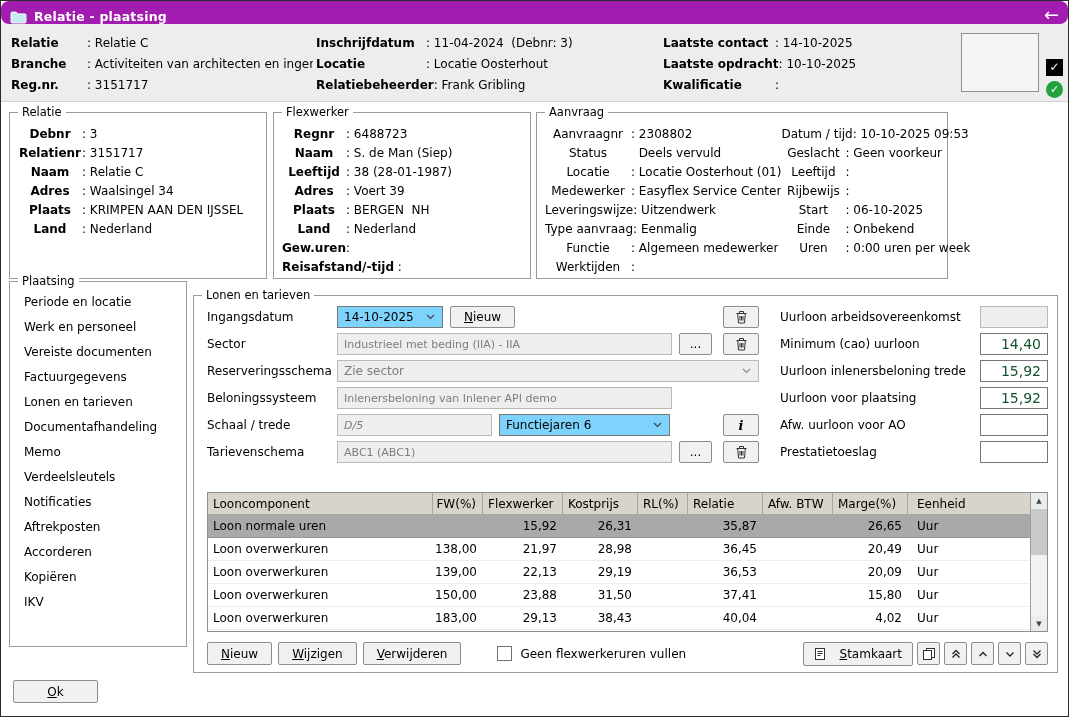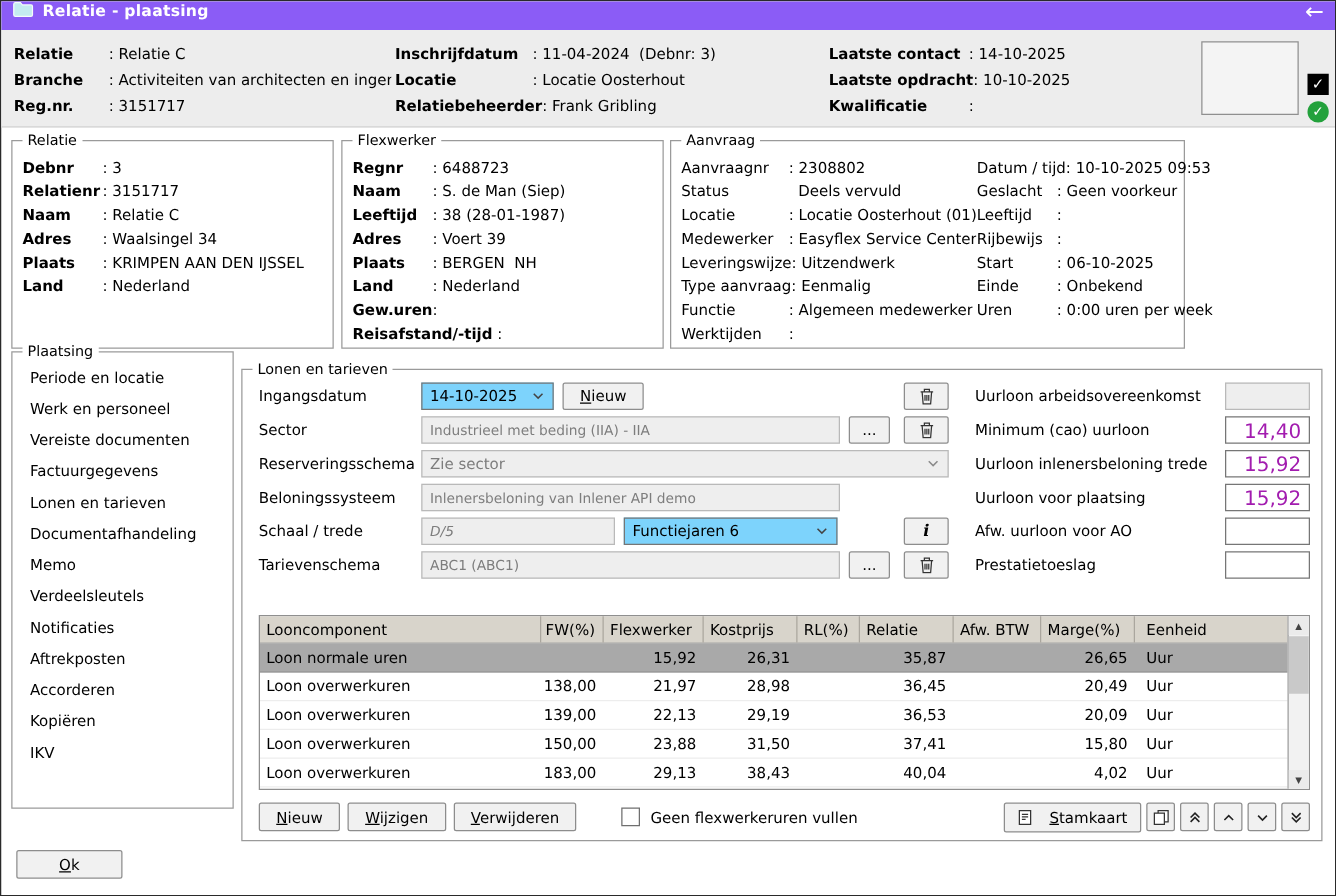--- a/index.html
+++ b/index.html
@@ -6,7 +6,7 @@
   body{font-family:"DejaVu Sans","Liberation Sans",sans-serif;font-size:12px;color:#000;background:#fff;width:1069px;height:717px;}
   .window{position:relative;width:1069px;height:717px;background:#fff;border:1px solid #2a2a2a;overflow:hidden;}
 
-  .titlebar{position:absolute;left:0;top:0;width:100%;height:23px;background:#8b5cf6;display:flex;align-items:flex-start;gap:7px;padding:0 9px;}
+  .titlebar{position:absolute;left:0;top:0;width:100%;height:23px;background:#a21caf;display:flex;align-items:flex-end;gap:7px;padding:0 9px;border-radius:8px;}
   .titlebar .title{color:#fff;font-weight:bold;font-size:12.5px;letter-spacing:.2px;}
   .back-arrow{margin-left:auto;color:#fff;font-size:18px;line-height:18px;cursor:pointer;}
 

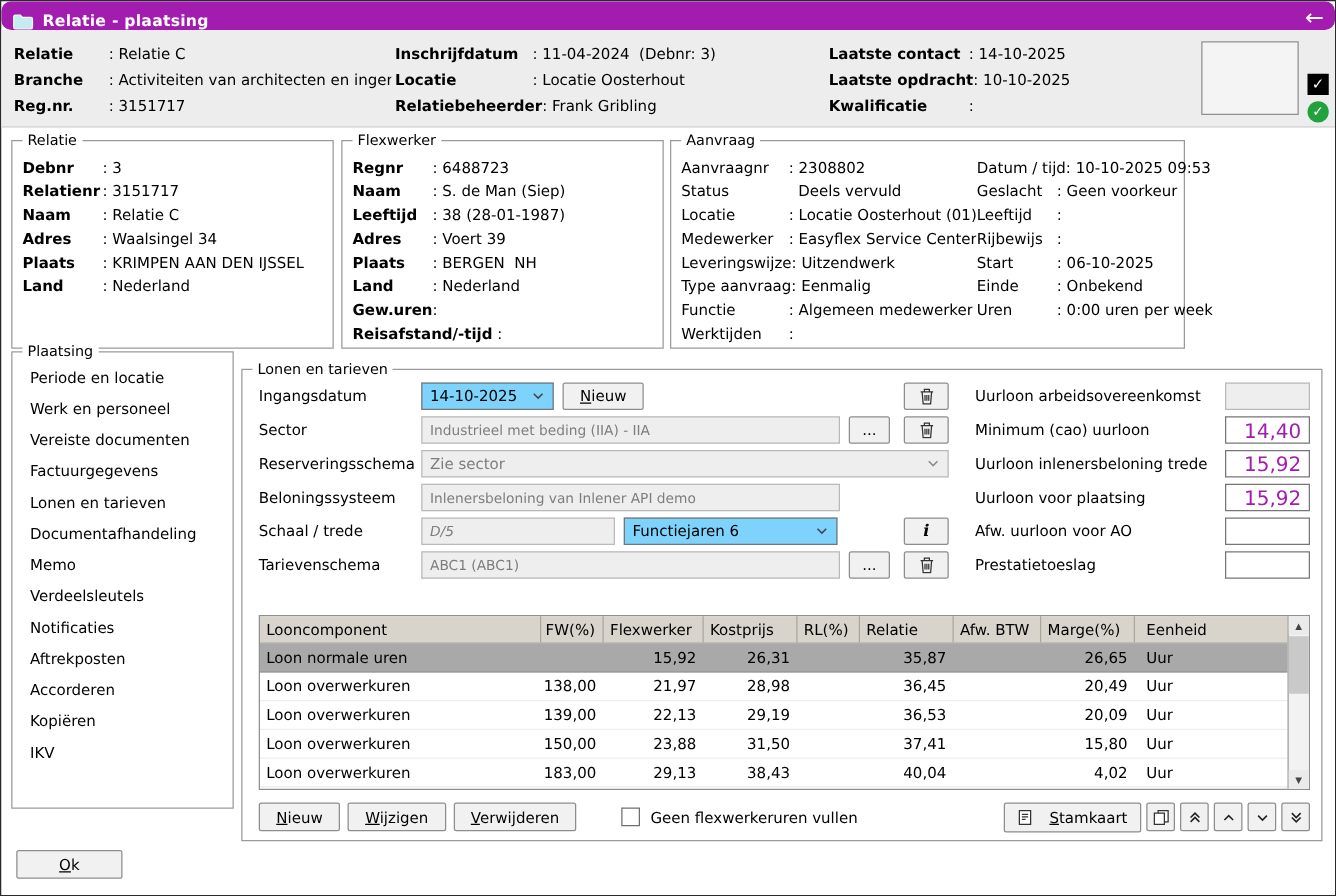--- a/index.html
+++ b/index.html
@@ -26,7 +26,7 @@
   .fs>.legend{position:absolute;top:-8px;left:8px;background:#fff;padding:0 4px;font-size:11.5px;line-height:15px;white-space:nowrap;}
   .fs-pad{padding:12px 8px 0;}
   .frow{display:flex;line-height:19px;}
-  .flbl{font-weight:bold;flex:0 0 64px;white-space:pre;}
+  .flbl{font-weight:bold;flex:0 0 64px;white-space:pre;text-align:center;}
   .fval{white-space:pre;overflow:hidden;}
   .aanvraag-content{display:flex;padding:12px 8px 0;}
   .acol{width:294px;}

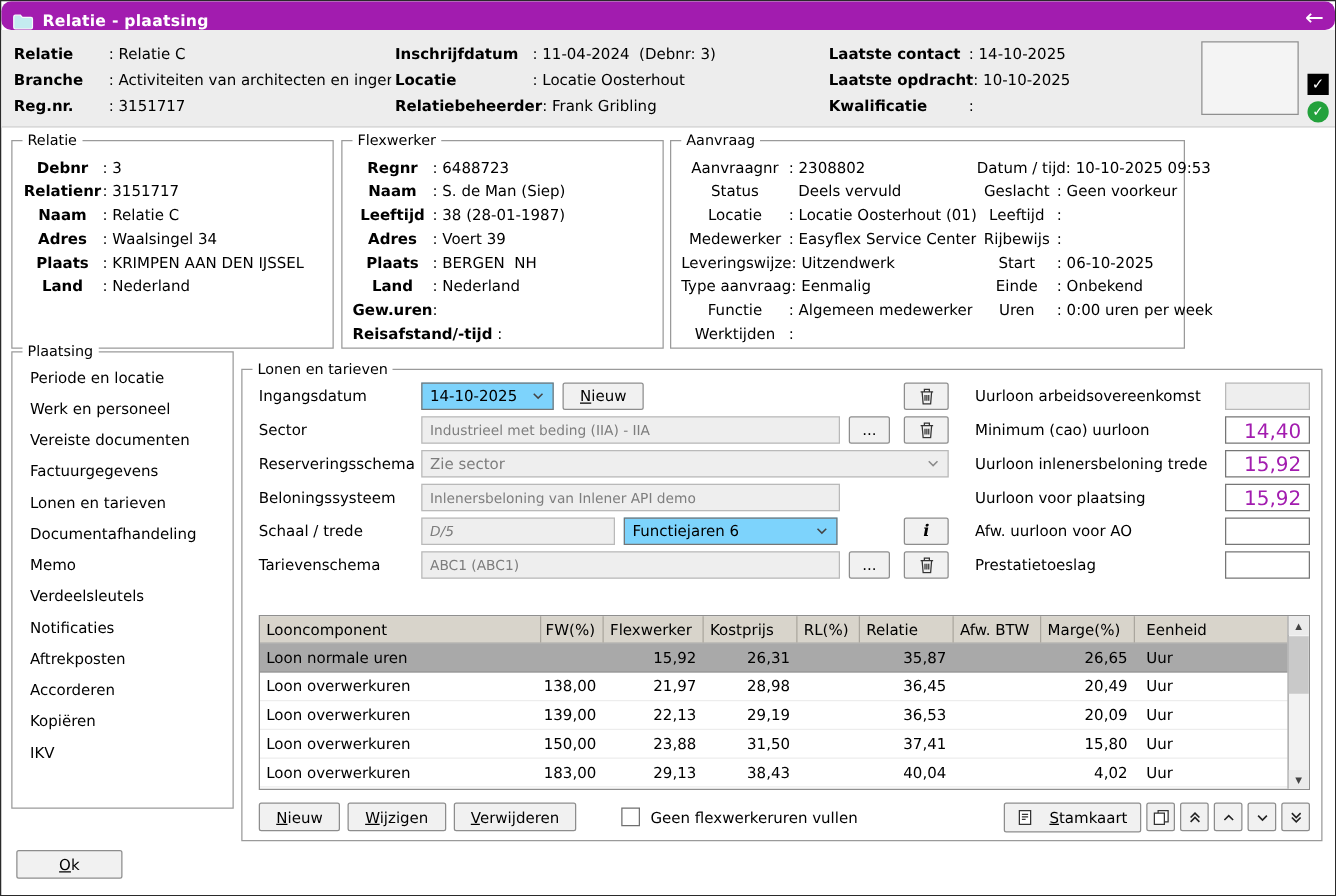--- a/index.html
+++ b/index.html
@@ -55,7 +55,7 @@
   .rates{position:absolute;left:586px;top:10px;width:268px;}
   .raterow{display:flex;align-items:center;height:22px;margin-bottom:5px;}
   .ratelbl{flex:1;white-space:nowrap;overflow:hidden;}
-  .rateinput{width:68px;height:22px;border:1px solid #767676;background:#fff;font:inherit;font-size:16px;text-align:right;padding:0 6px;color:#a21caf;}
+  .rateinput{width:68px;height:22px;border:1px solid #767676;background:#fff;font:inherit;font-size:14px;text-align:right;padding:0 6px;color:#14532d;}
   .rateinput.disabled{background:#eee;border-color:#b9b9b9;}
 
   .grid{position:absolute;left:13px;top:196px;width:841px;height:140px;border:1px solid #8f8f8f;background:#fff;}

